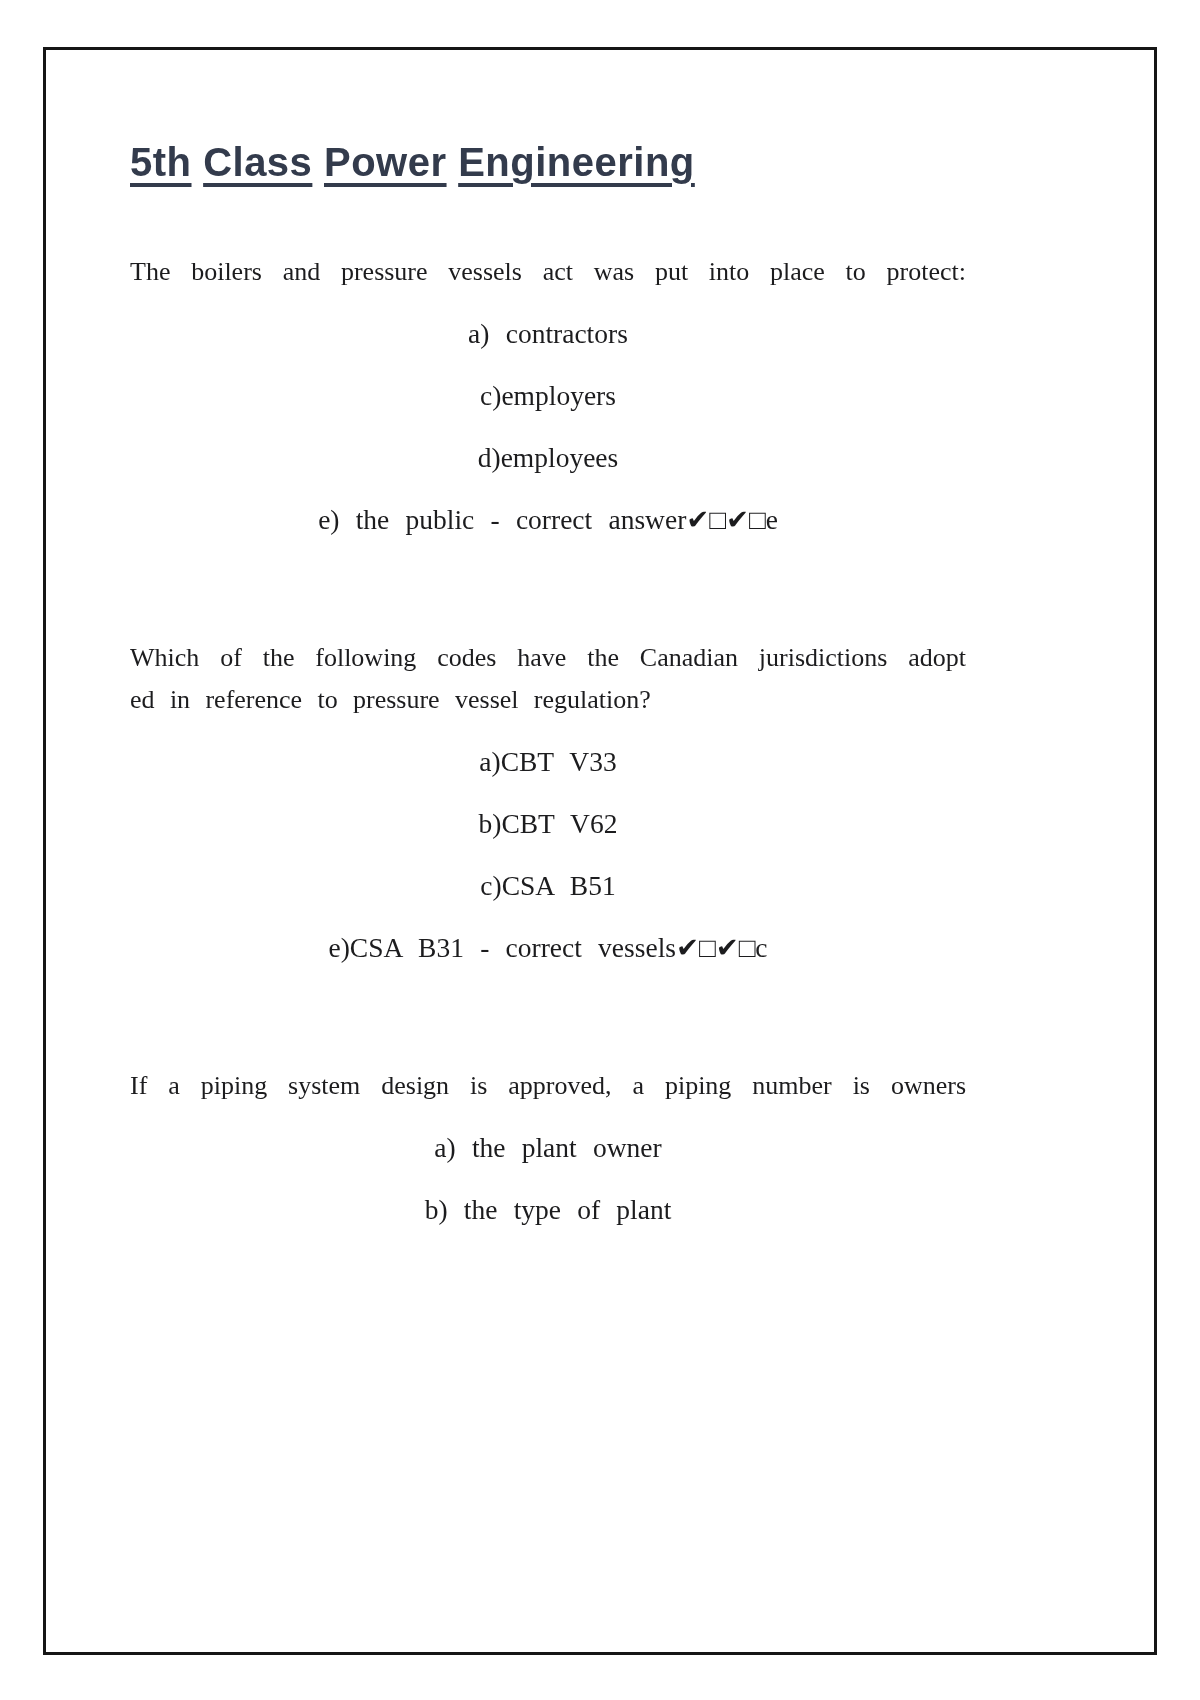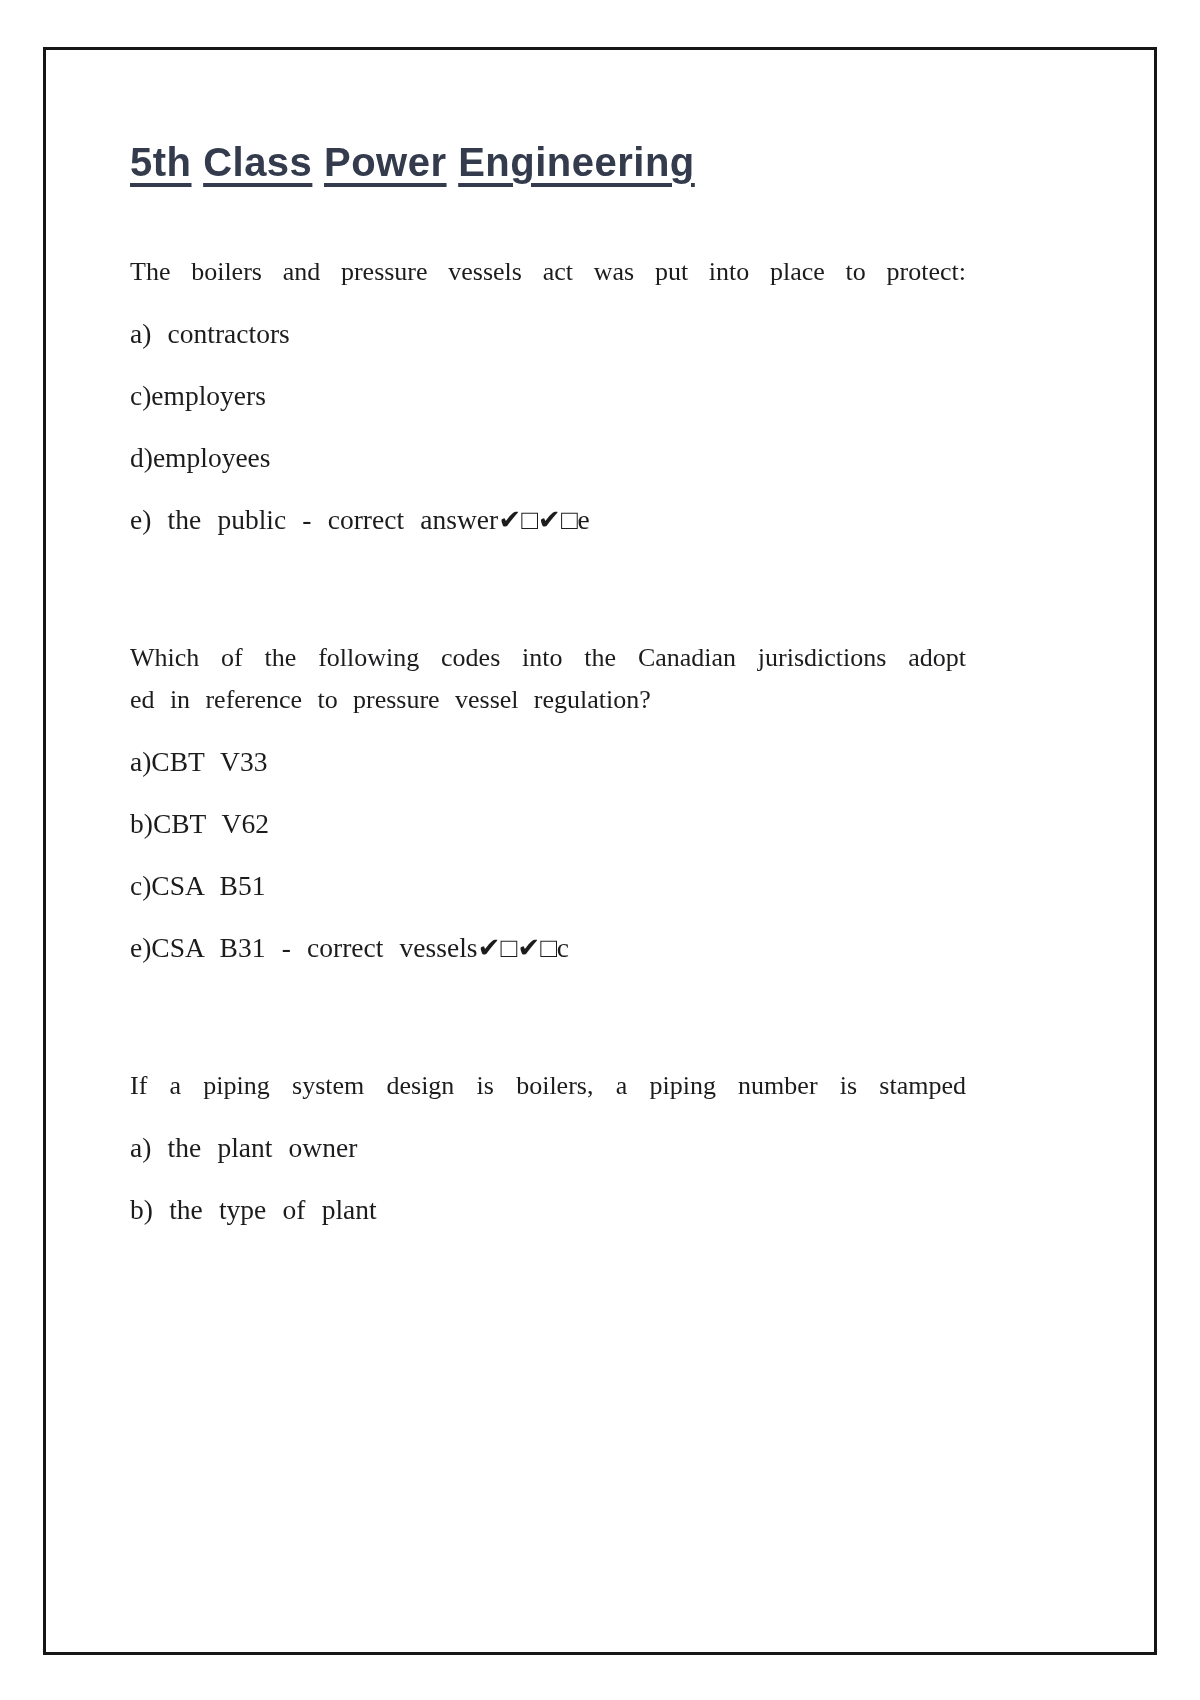--- a/index.html
+++ b/index.html
@@ -52,6 +52,7 @@
     margin-top:20px;
     color:var(--body-color,#1c1c1e);
     word-spacing:.34em;
+    text-align:center;
   }
 </style>
 </head>

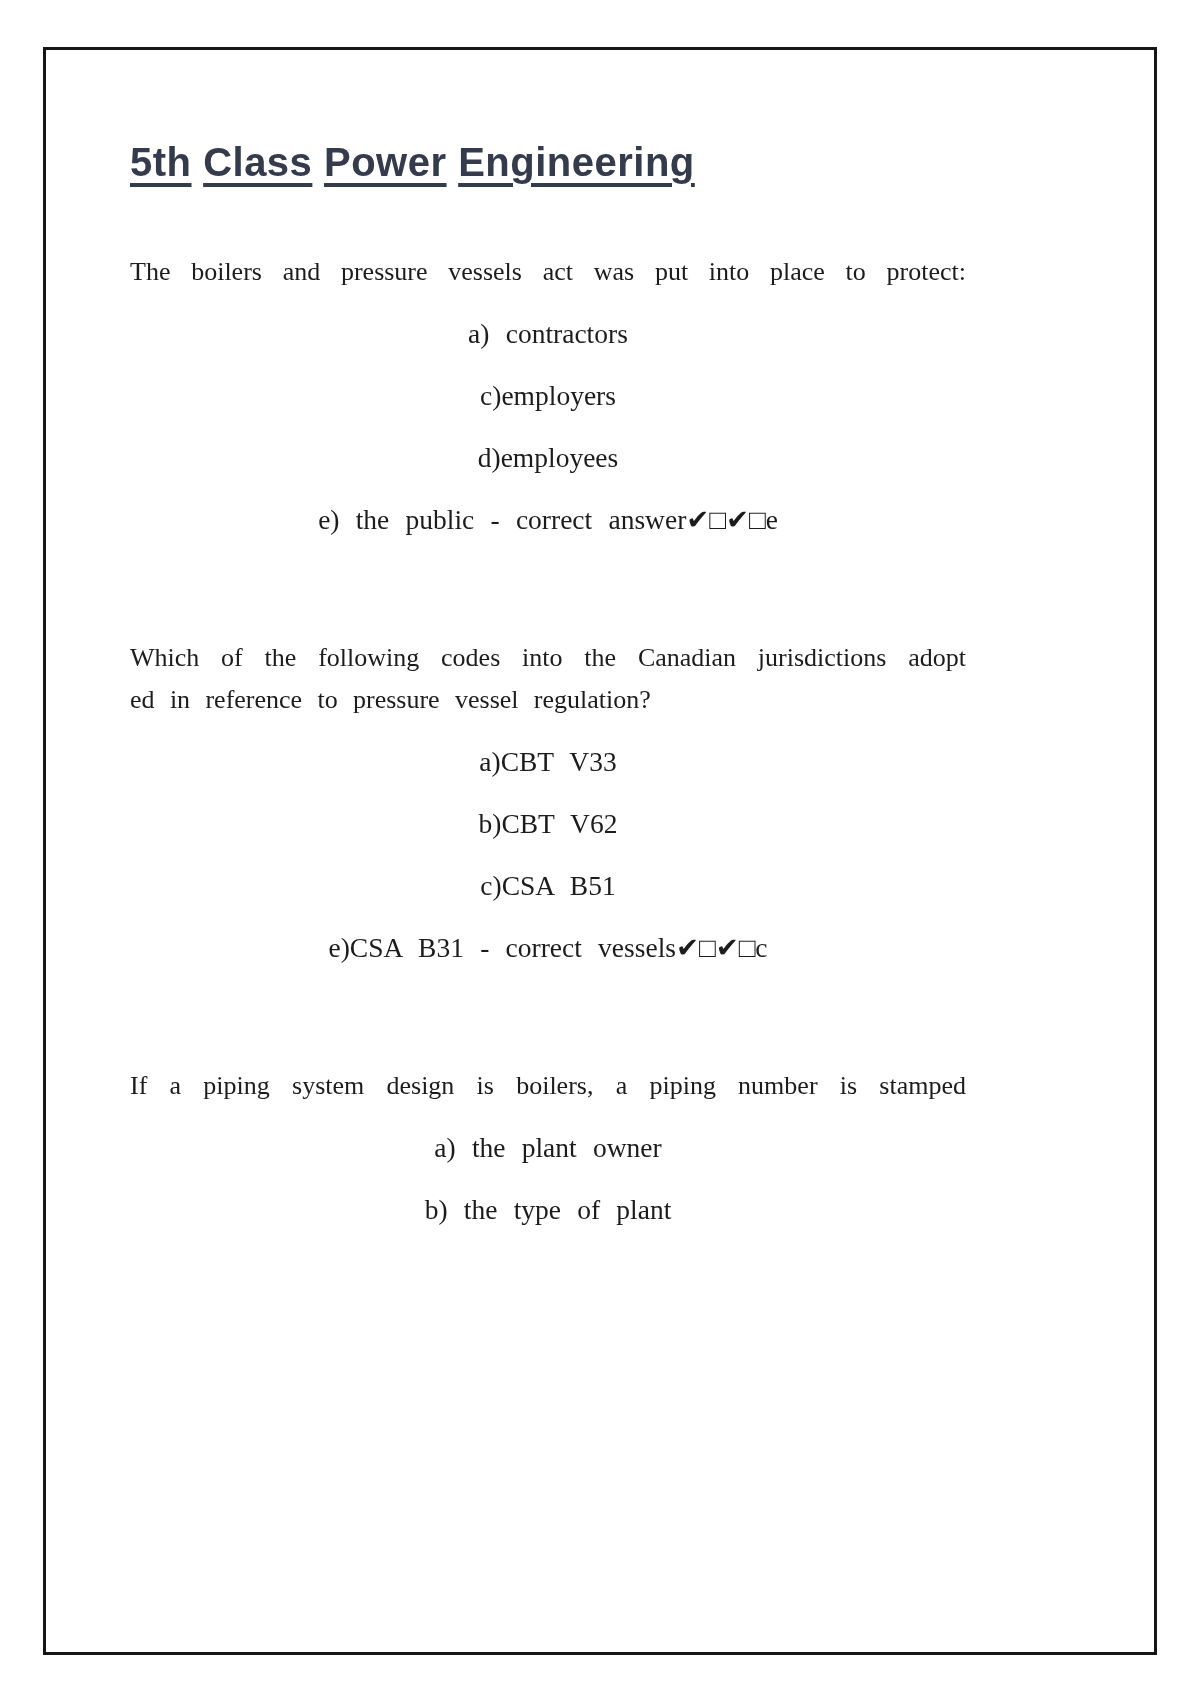--- a/index.html
+++ b/index.html
@@ -74,7 +74,7 @@
         </div>
         <div class="question">
           <div class="prompt">
-            <div class="prompt-line fill">Which of the following codes into the Canadian jurisdictions adopt</div>
+            <div class="prompt-line fill">Which of the following codes have the Canadian jurisdictions adopt</div>
             <div class="prompt-line">ed in reference to pressure vessel regulation?</div>
           </div>
           <div class="option">a)CBT V33</div>

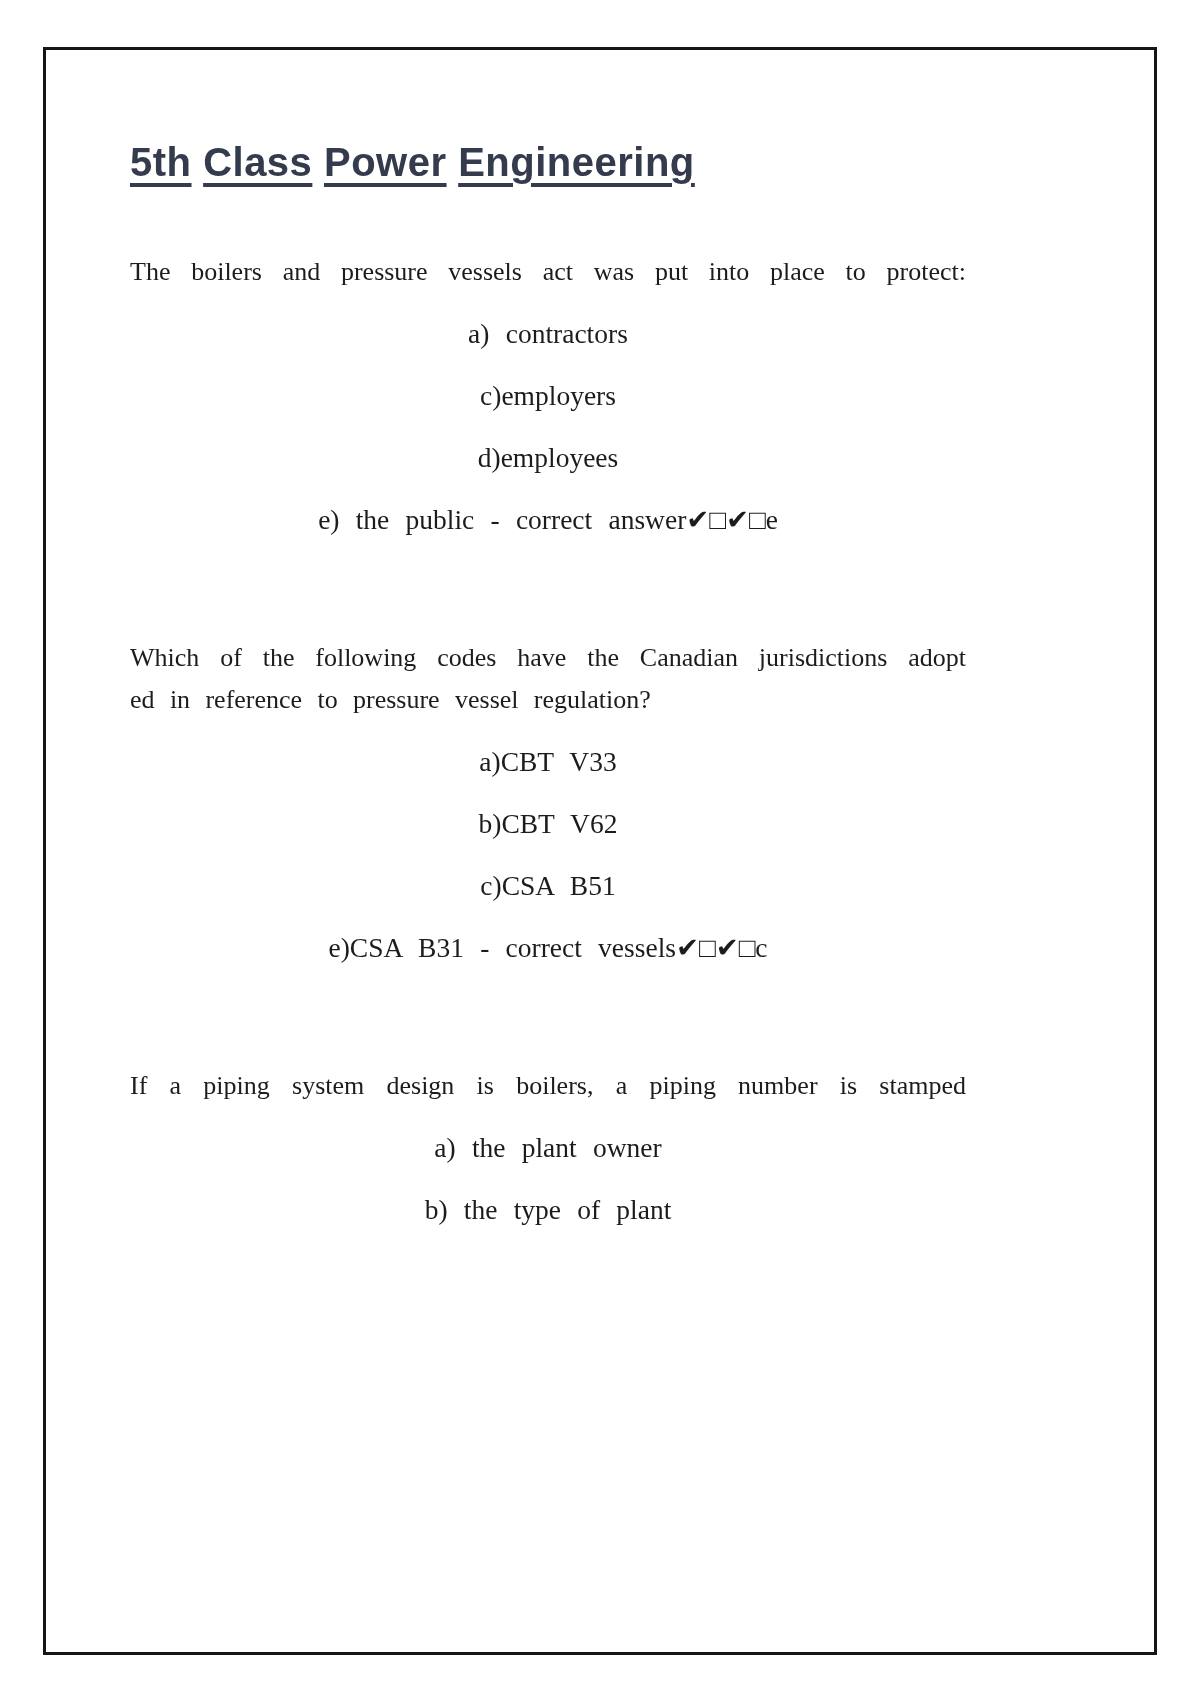--- a/index.html
+++ b/index.html
@@ -84,7 +84,7 @@
         </div>
         <div class="question">
           <div class="prompt">
-            <div class="prompt-line fill">If a piping system design is boilers, a piping number is stamped</div>
+            <div class="prompt-line fill">If a piping system design is approved, a piping number is owners</div>
           </div>
           <div class="option">a) the plant owner</div>
           <div class="option">b) the type of plant</div>

